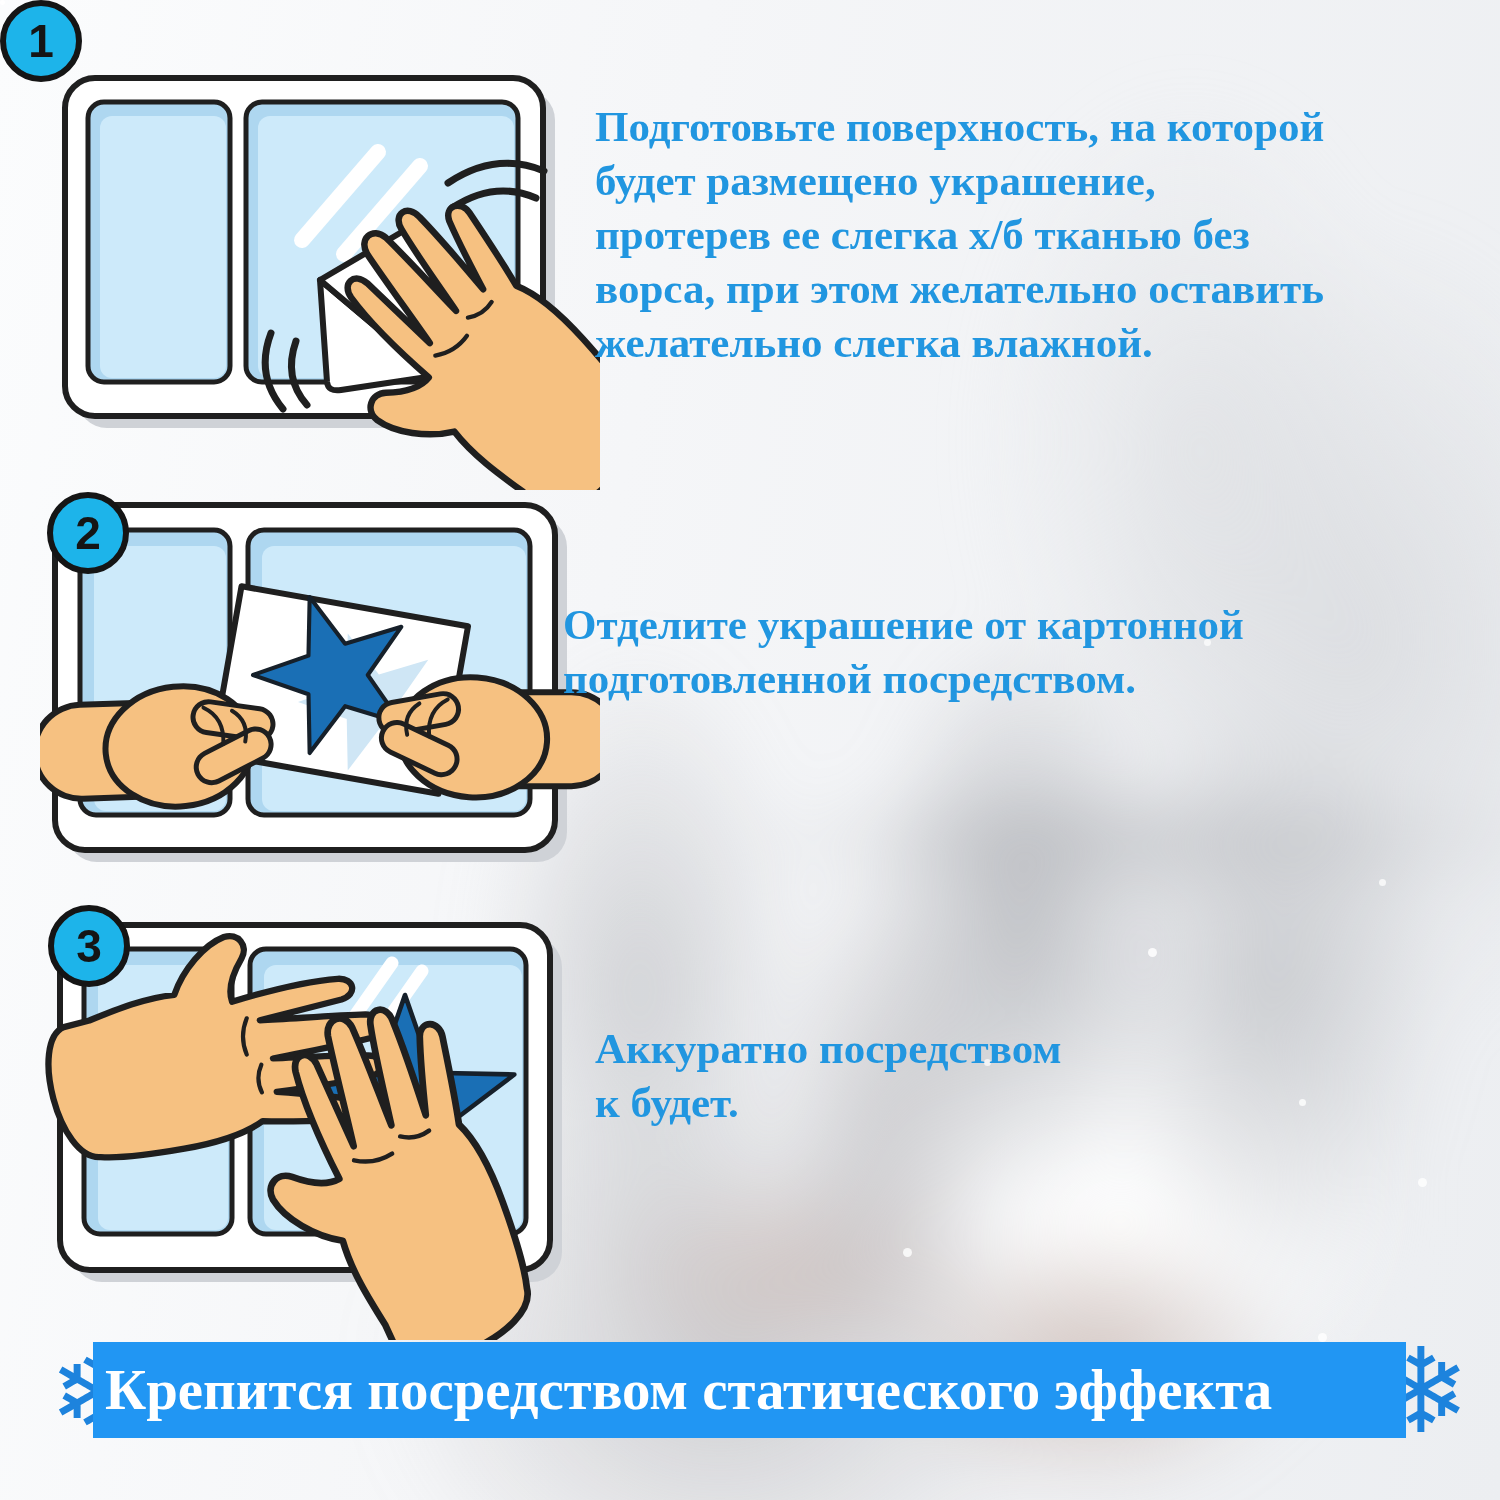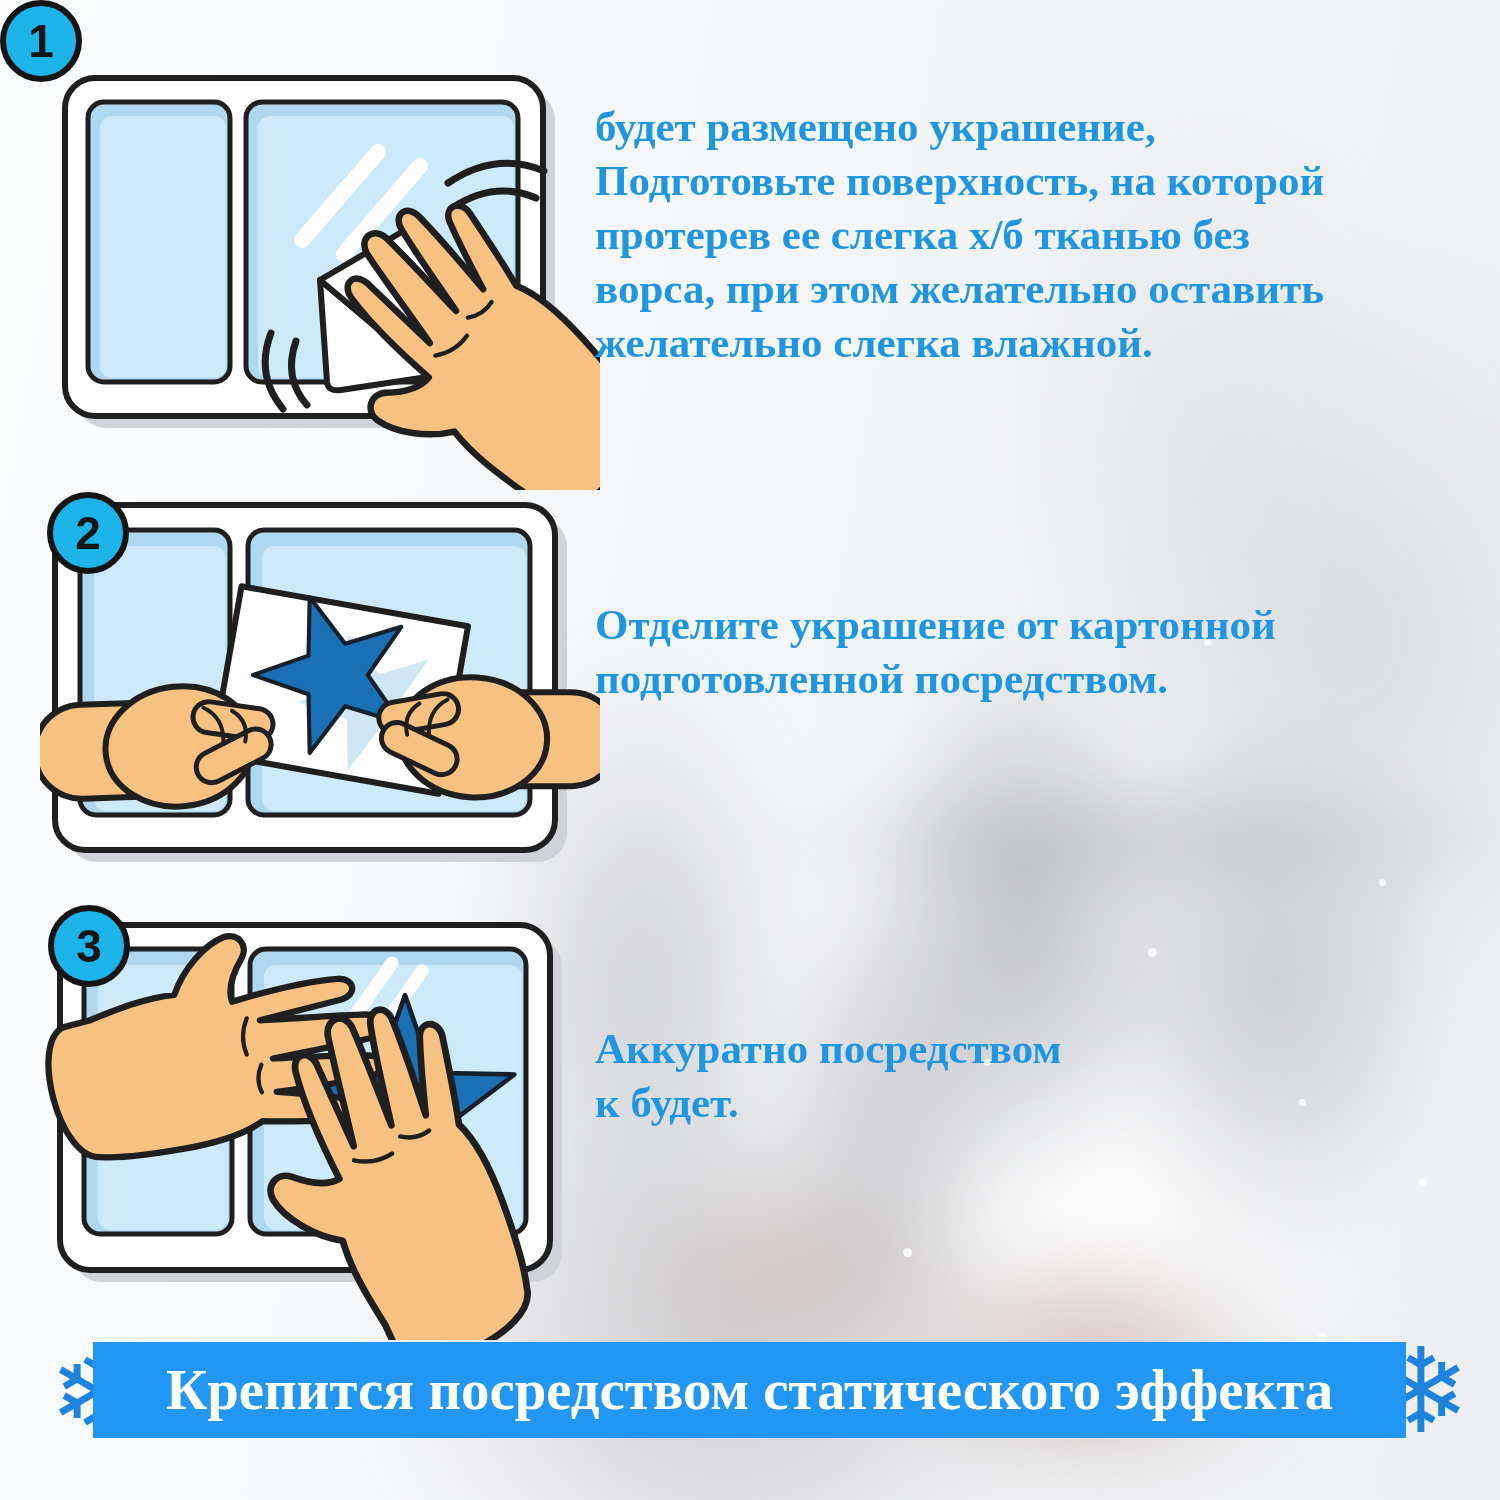--- a/index.html
+++ b/index.html
@@ -114,8 +114,8 @@
   </svg>
 
   <div class="step-text" style="left:595px;top:100px;width:860px">
+    <div class="tline">Подготовьте поверхность, на которой</div>
     <div class="tline">будет размещено украшение,</div>
-    <div class="tline">Подготовьте поверхность, на которой</div>
     <div class="tline">протерев ее слегка х/б тканью без</div>
     <div class="tline">ворса, при этом желательно оставить</div>
     <div class="tline">желательно слегка влажной.</div>

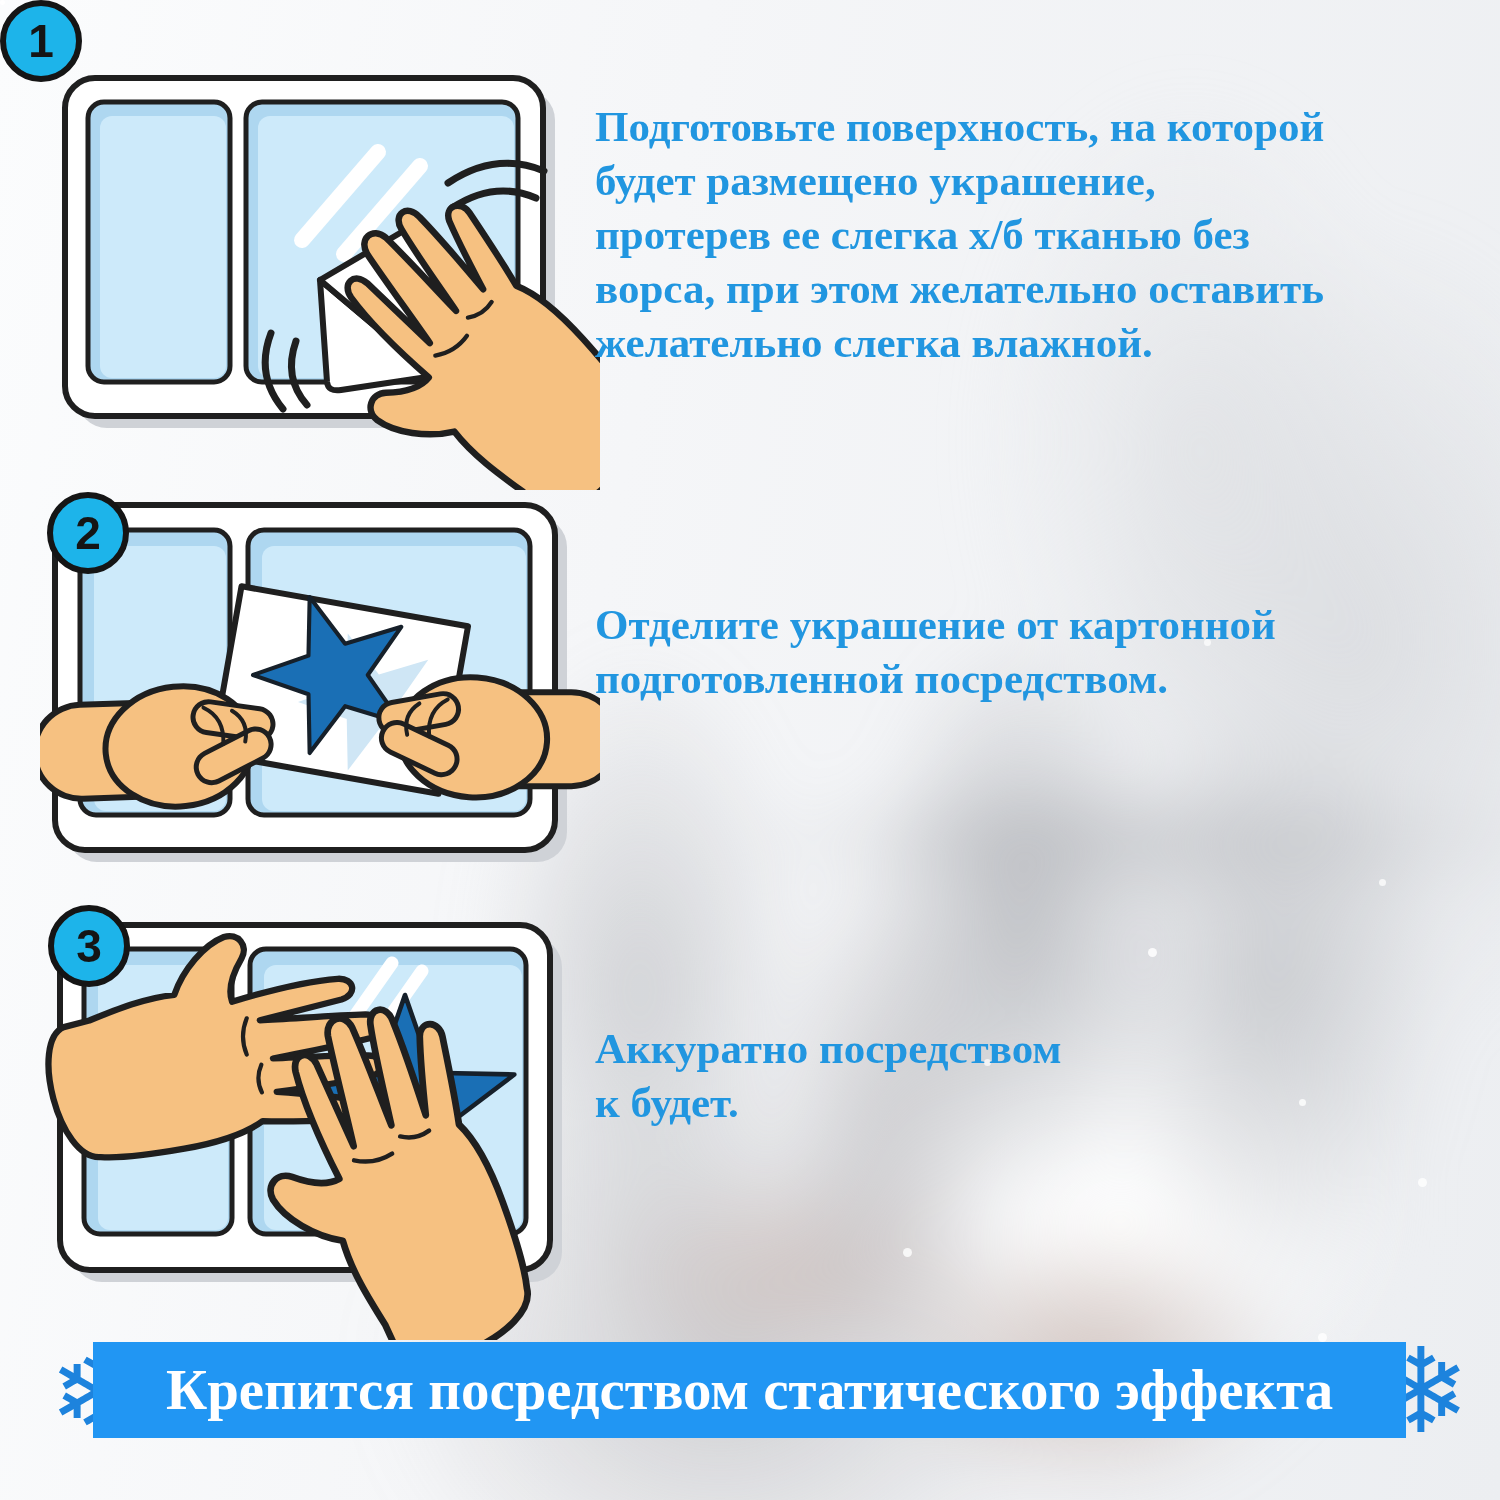--- a/index.html
+++ b/index.html
@@ -164,7 +164,7 @@
     </g>
   </svg>
 
-  <div class="step-text" style="left:595px;top:598px;width:790px">
+  <div class="step-text" style="left:563px;top:598px;width:790px">
     <div class="tline">Отделите украшение от картонной</div>
     <div class="tline">подготовленной посредством.</div>
   </div>

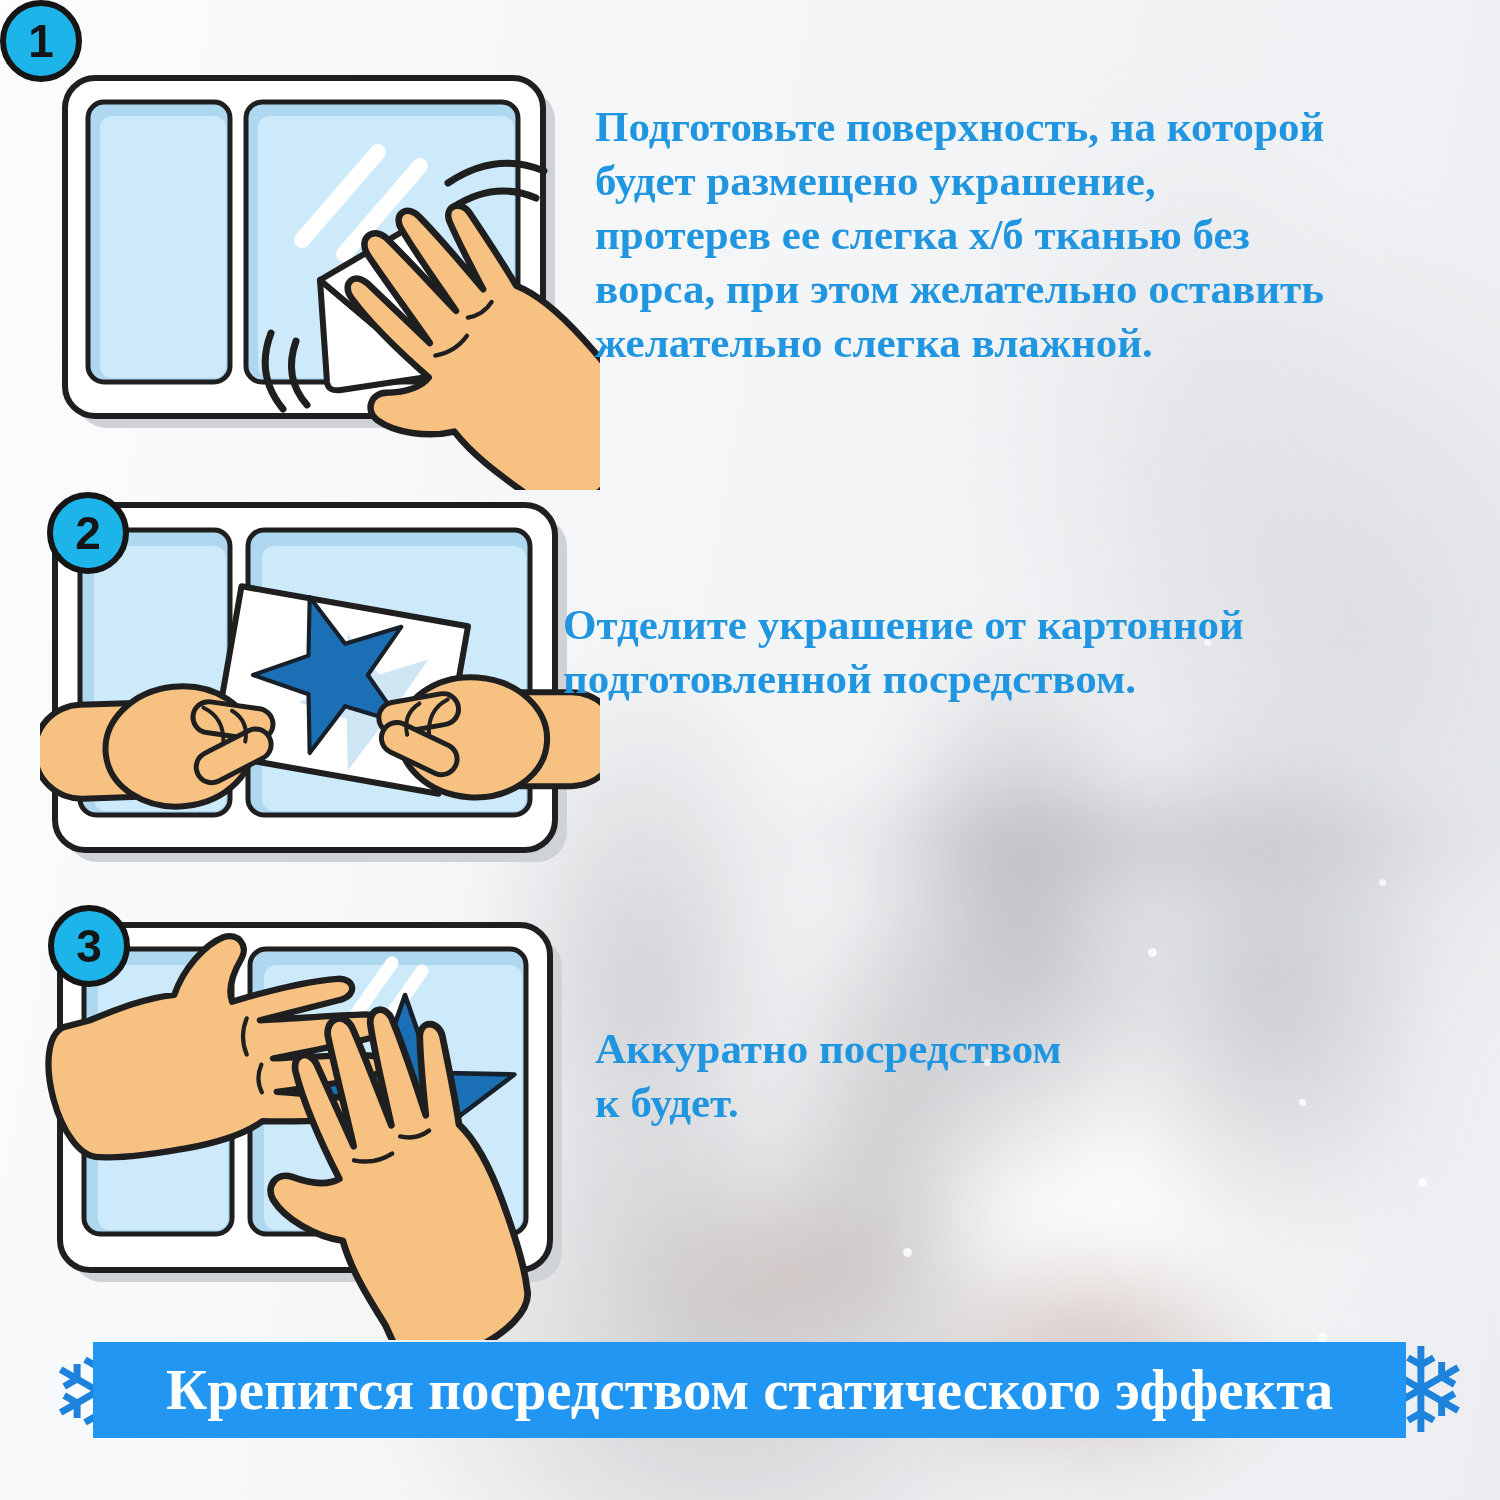--- a/index.html
+++ b/index.html
@@ -53,7 +53,7 @@
   .banner-strip{
     position:absolute;left:93px;top:1342px;width:1313px;height:96px;
     background:#2196f3;z-index:3;
-    display:flex;align-items:center;justify-content:center;
+    display:flex;align-items:center;
   }
   .banner-text{
     color:#ffffff;font-weight:700;font-size:58px;line-height:96px;white-space:nowrap;

